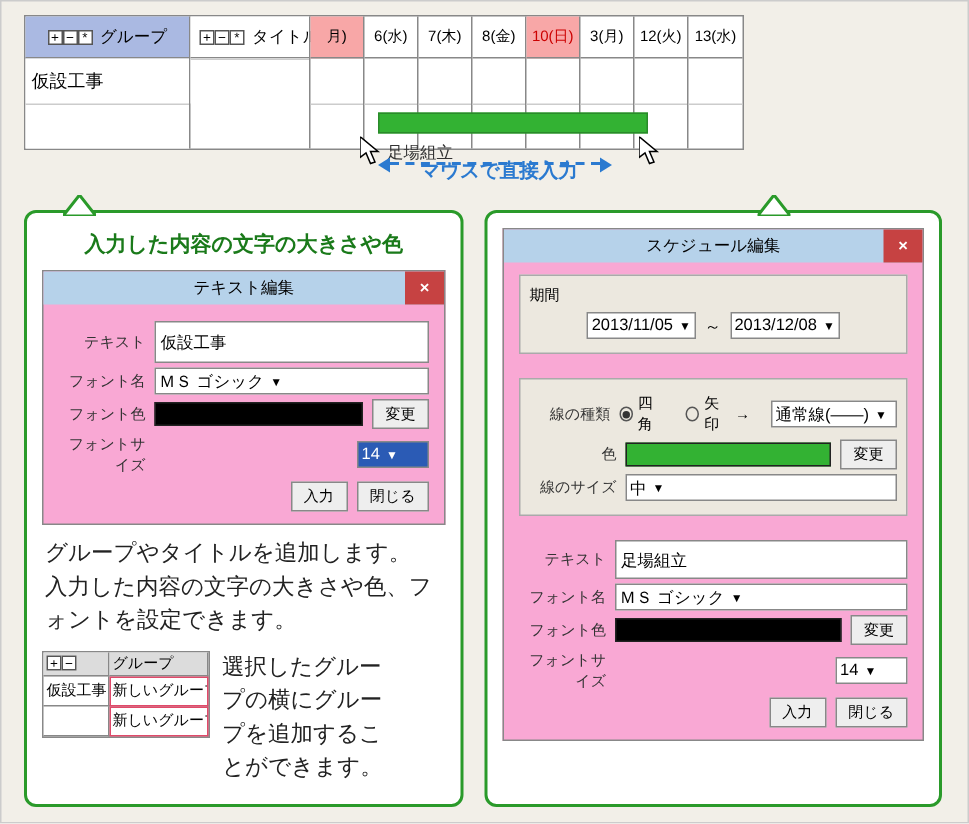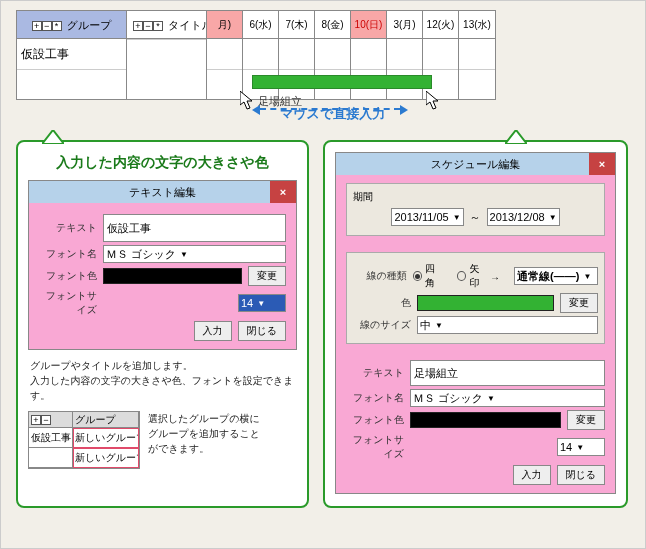--- a/index.html
+++ b/index.html
@@ -340,7 +340,7 @@
                   <span>四角</span>
                 </label>
               <label class="radio"><span class="dot"></span><span>矢印</span> →</label>
-              <div class="fselect" style="width:90px;font-weight:bold;">
+              <div class="fselect" style="width:90px;">
                   <span>通常線(――)</span>
                   <span class="caret">▼</span>
                 </div>

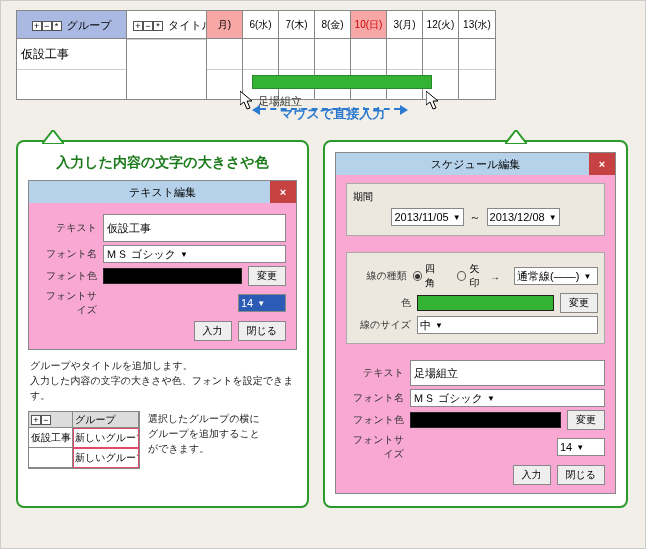--- a/index.html
+++ b/index.html
@@ -125,7 +125,7 @@
   }
   .btnrow { display: flex; justify-content: flex-end; gap: 6px; margin-top: 4px; }
 
-  .desc { font-size: 10px; line-height: 1.5; margin: 8px 2px; color: #222; }
+  .desc { font-size: 15px; line-height: 1.5; margin: 8px 2px; color: #222; }
 
   
   .mini-wrap { display: flex; gap: 8px; align-items: flex-start; }

